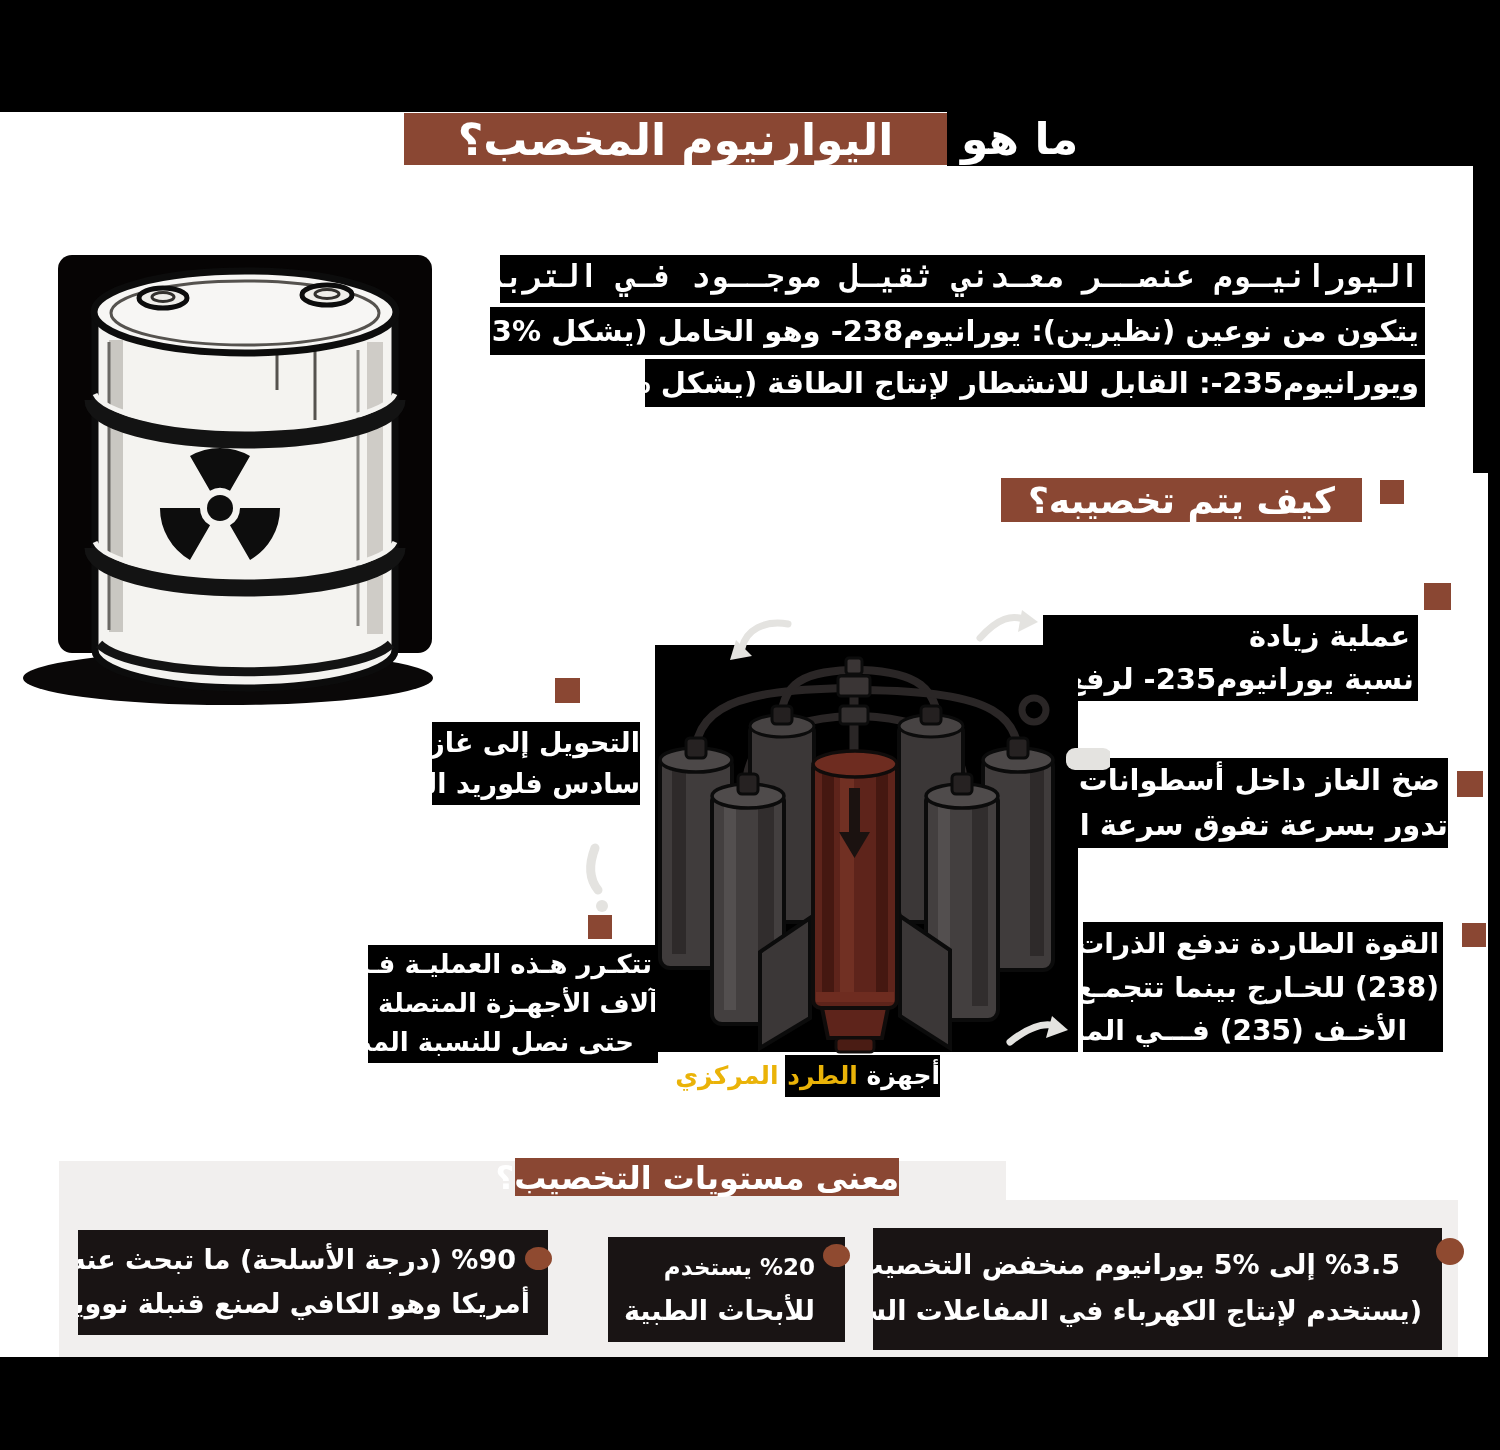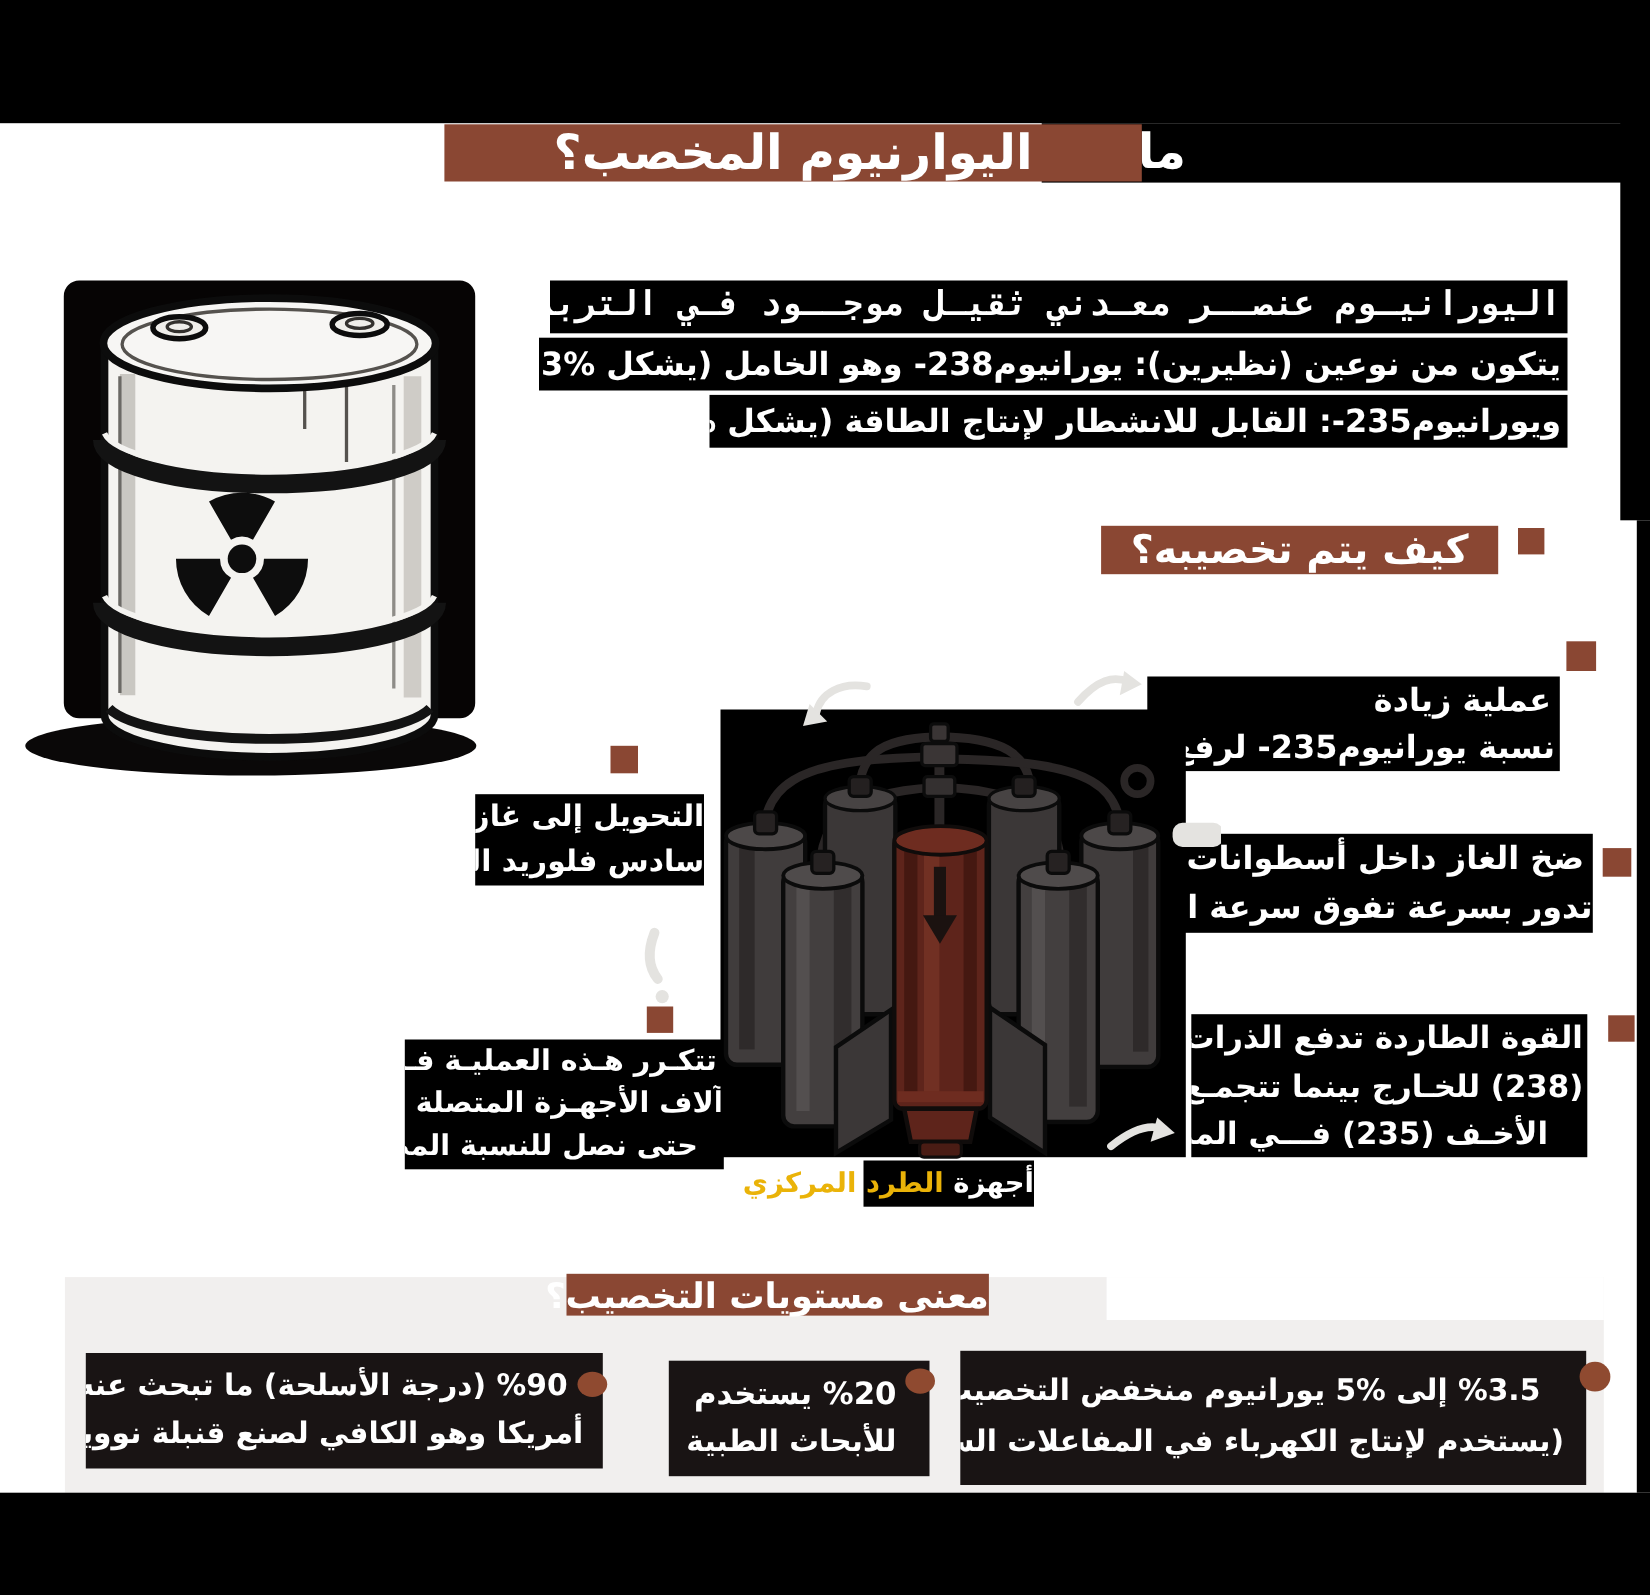--- a/index.html
+++ b/index.html
@@ -30,7 +30,7 @@
   <div class="abs blk left" style="left:947px;top:112px;width:553px;height:54px;line-height:54px;font-size:44px;padding-left:14px;direction:rtl;">
     <span>ما هو</span>
   </div>
-  <div class="abs brown center" style="left:404px;top:113px;width:634px;height:52px;line-height:54px;font-size:44px;white-space:nowrap;">
+  <div class="abs brown center" style="left:404px;top:113px;width:543px;height:52px;line-height:54px;font-size:44px;white-space:nowrap;">
     <span>اليوارنيوم المخصب؟</span>
   </div>
 

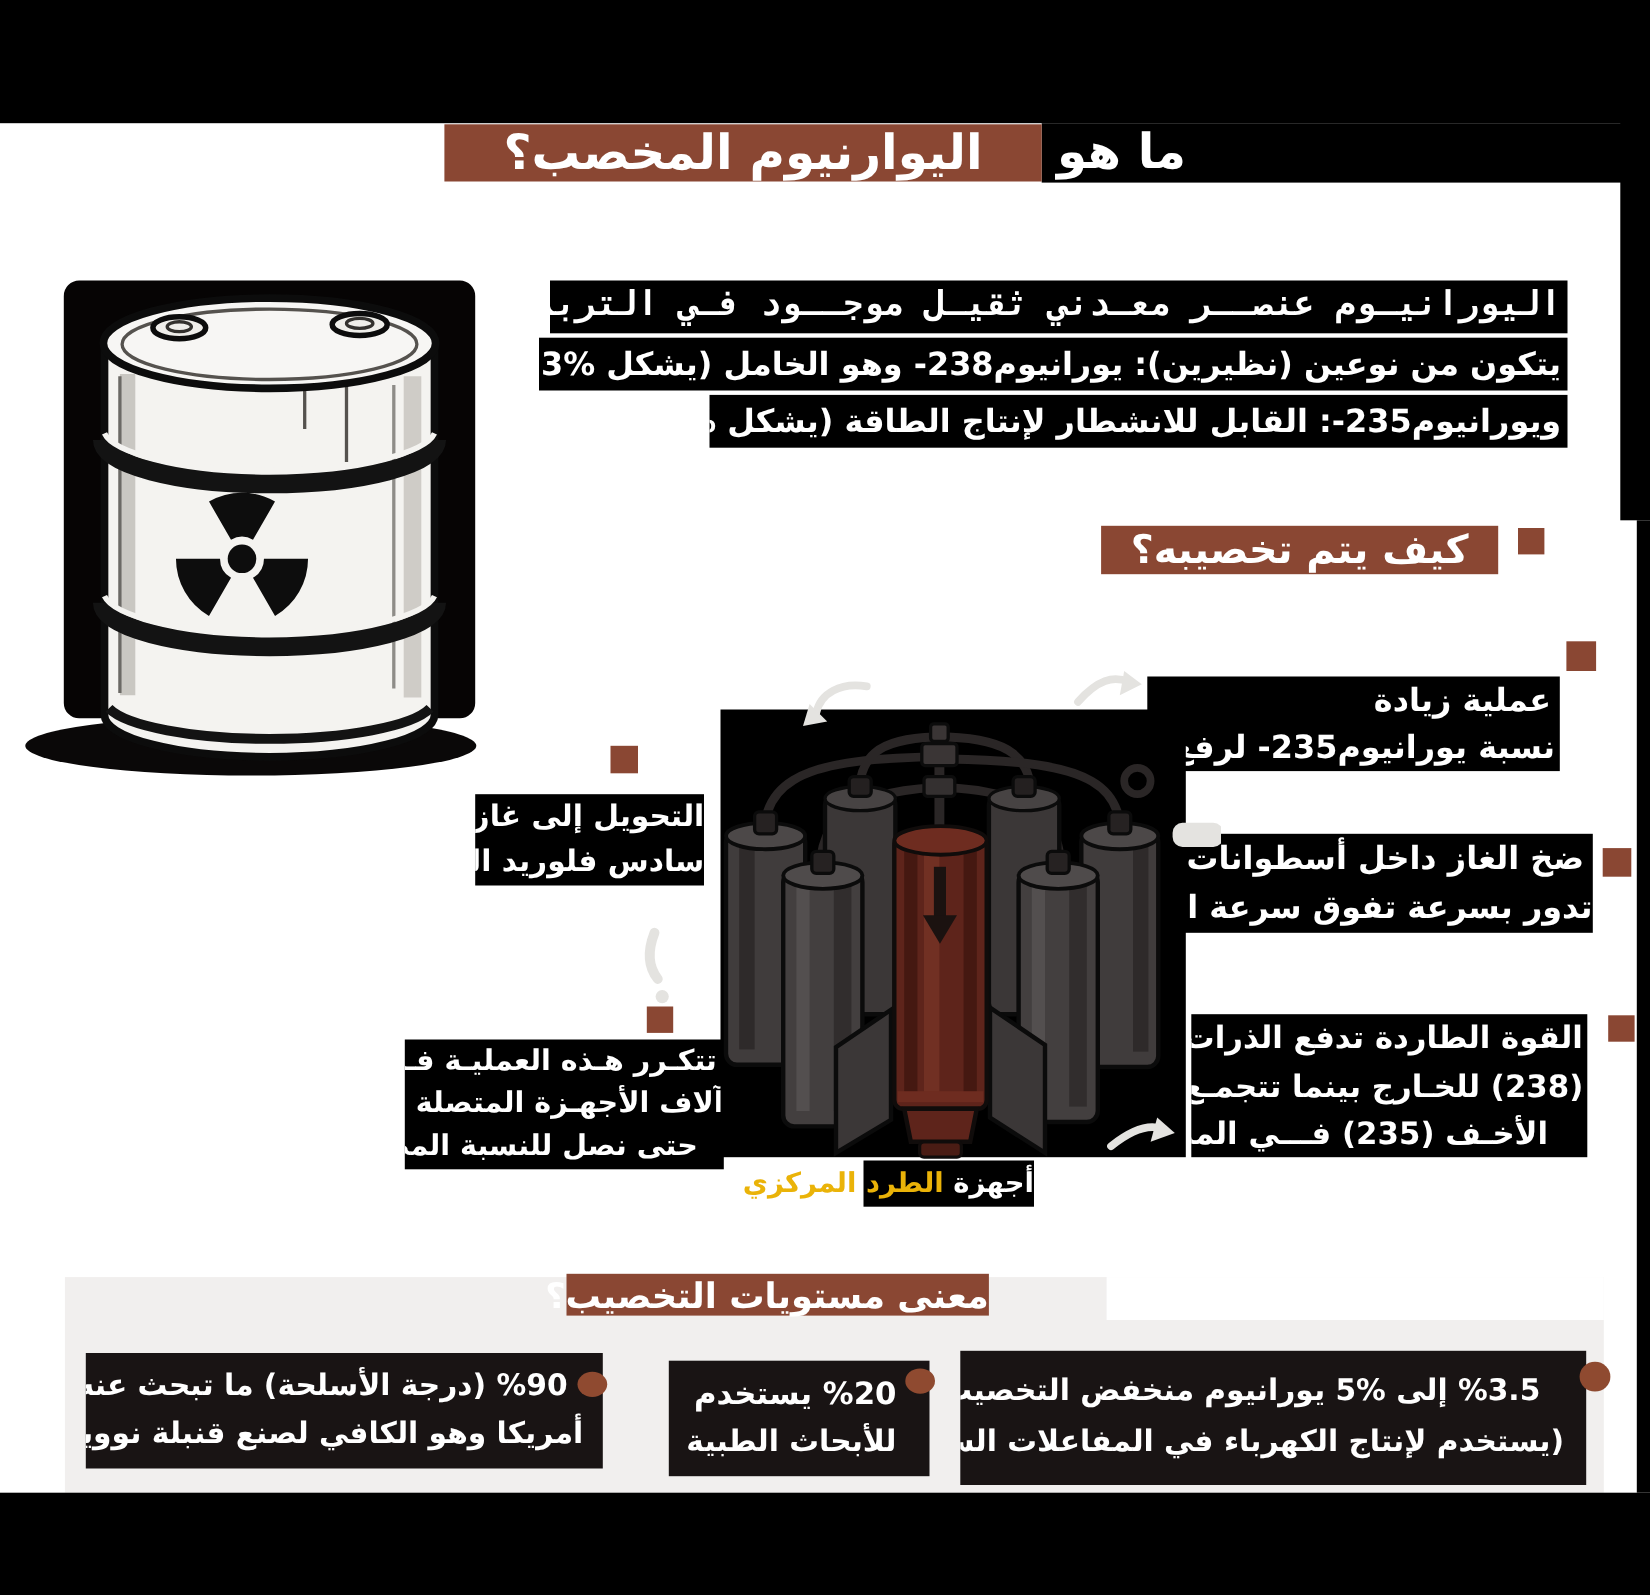--- a/index.html
+++ b/index.html
@@ -212,7 +212,7 @@
   <div class="abs dot" style="left:1436px;top:1238px;width:28px;height:27px;"></div>
 
   <div class="abs softblk" style="left:608px;top:1237px;width:237px;height:105px;padding-top:8px;">
-    <div class="line right" style="height:44px;line-height:44px;font-size:28px;padding-right:30px;">%20 يستخدم</div>
+    <div class="line right" style="height:44px;line-height:44px;font-size:23px;padding-right:30px;">%20 يستخدم</div>
     <div class="line right" style="height:44px;line-height:44px;font-size:27px;padding-right:30px;">للأبحاث الطبية</div>
   </div>
   <div class="abs dot" style="left:823px;top:1244px;width:27px;height:23px;"></div>

